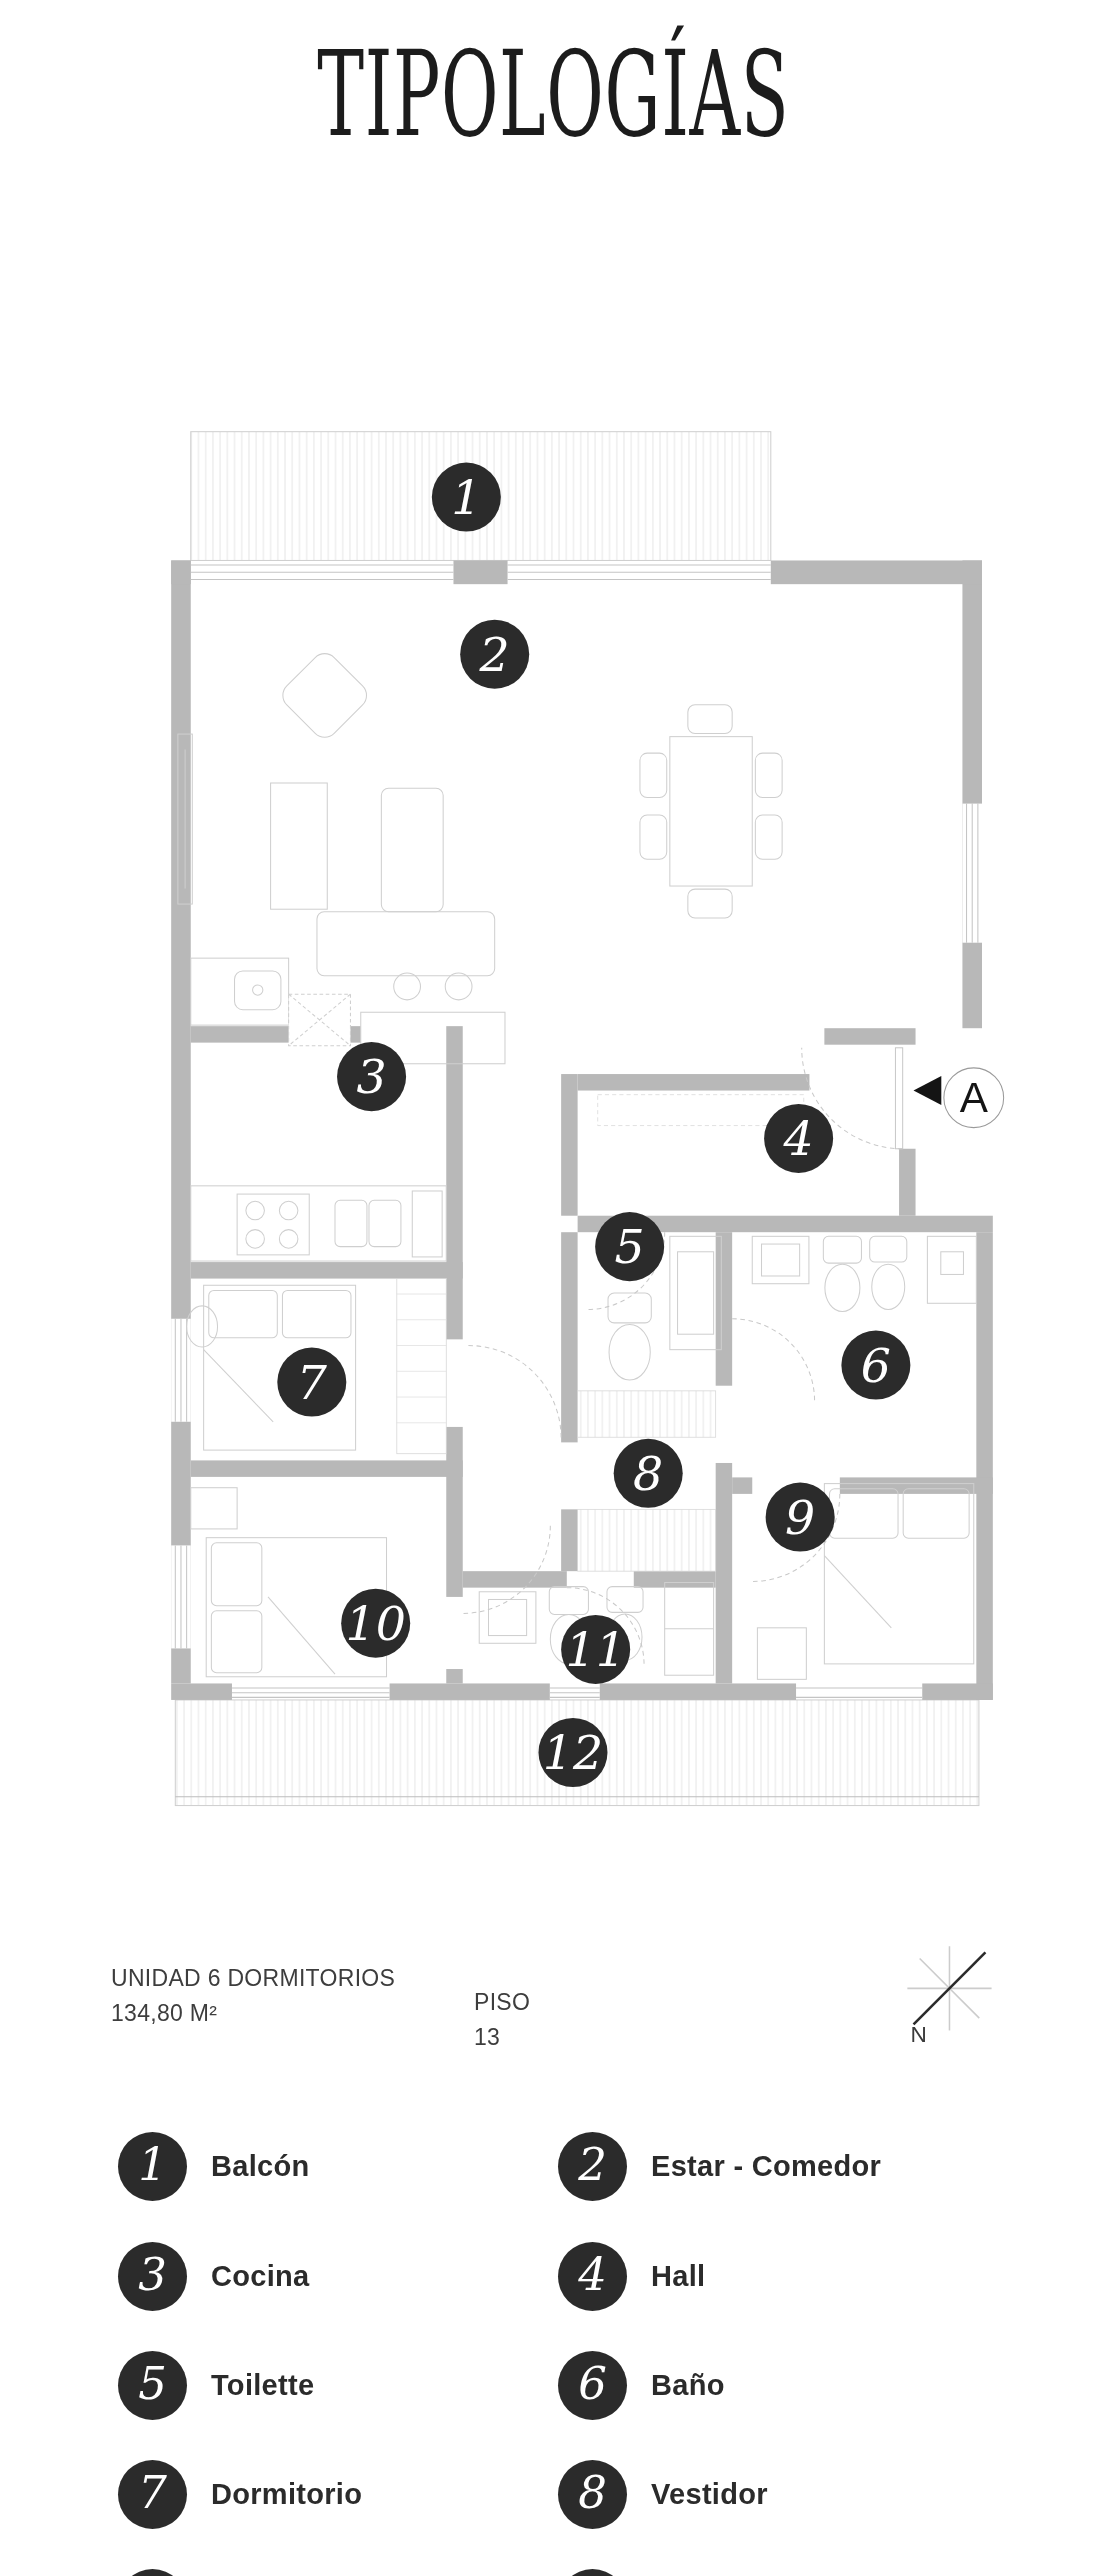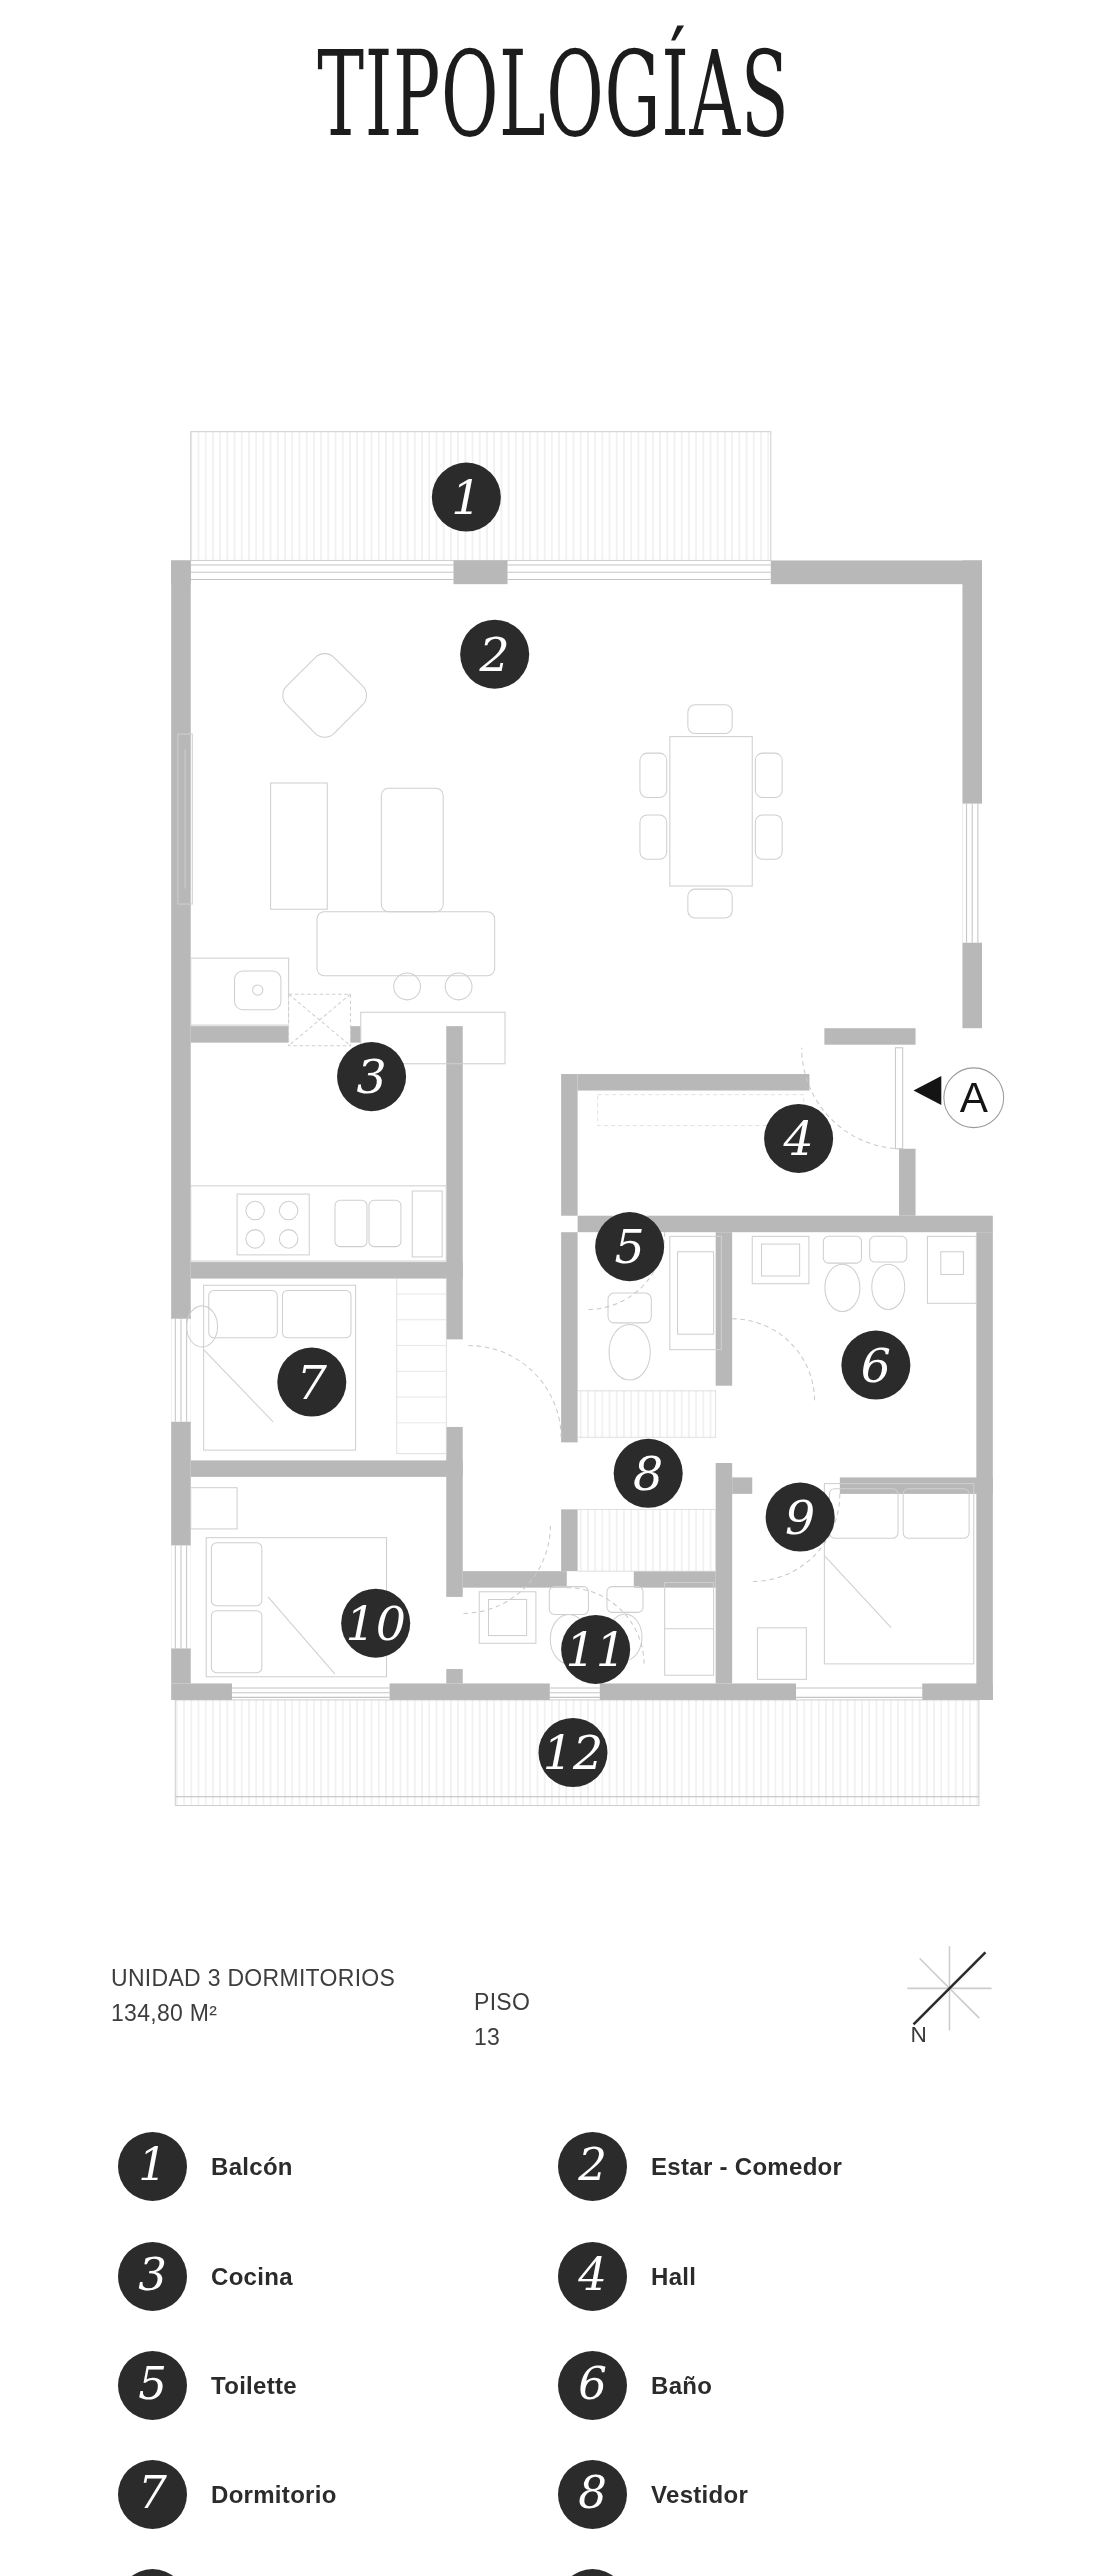--- a/index.html
+++ b/index.html
@@ -295,7 +295,7 @@
   </div>
 
   <div id="info-unit" class="info-block">
-    <div>UNIDAD 3 DORMITORIOS</div>
+    <div>UNIDAD 6 DORMITORIOS</div>
     <div>134,80 M²</div>
   </div>
   <div id="info-piso" class="info-block">

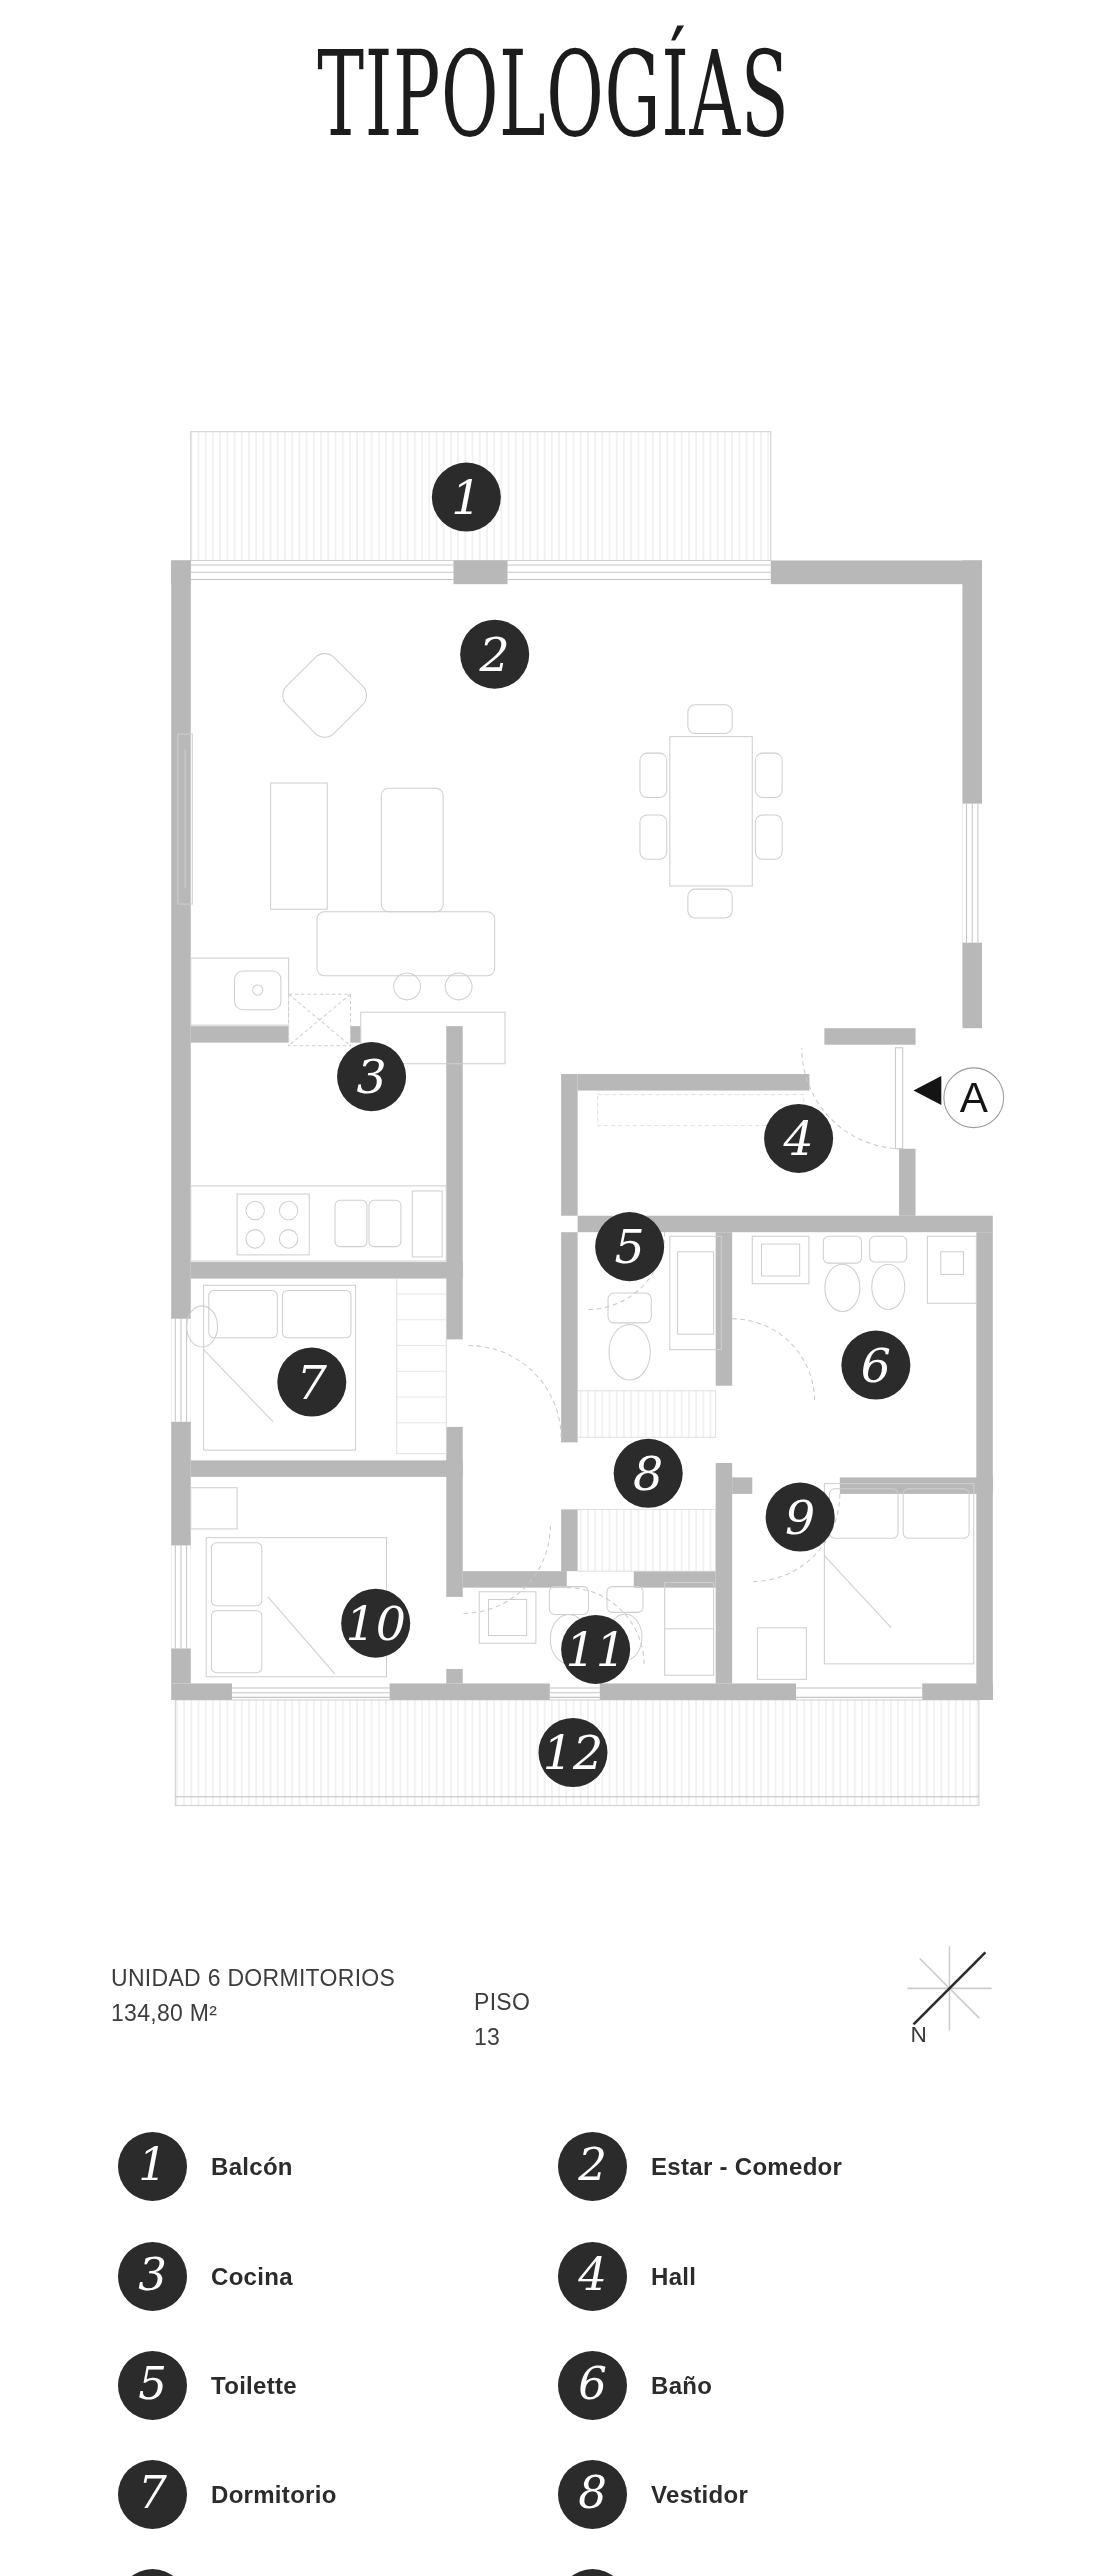--- a/index.html
+++ b/index.html
@@ -32,7 +32,7 @@
   .legend-circle span{font-family:"DejaVu Serif","Liberation Serif",serif;font-style:italic;
         color:#ffffff;font-size:45px;line-height:1;transform:translateY(-2.1px);}
   .legend-label{position:absolute;top:0;height:69px;display:flex;align-items:center;
-        font-weight:700;font-size:24px;color:#2b2b2b;letter-spacing:0.3px;white-space:nowrap;}
+        font-weight:700;font-size:29px;color:#2b2b2b;letter-spacing:0.3px;white-space:nowrap;}
   .col1 .legend-circle{left:0;}
   .col1{left:118px;width:412px;}
   .col2{left:558px;width:412px;}

